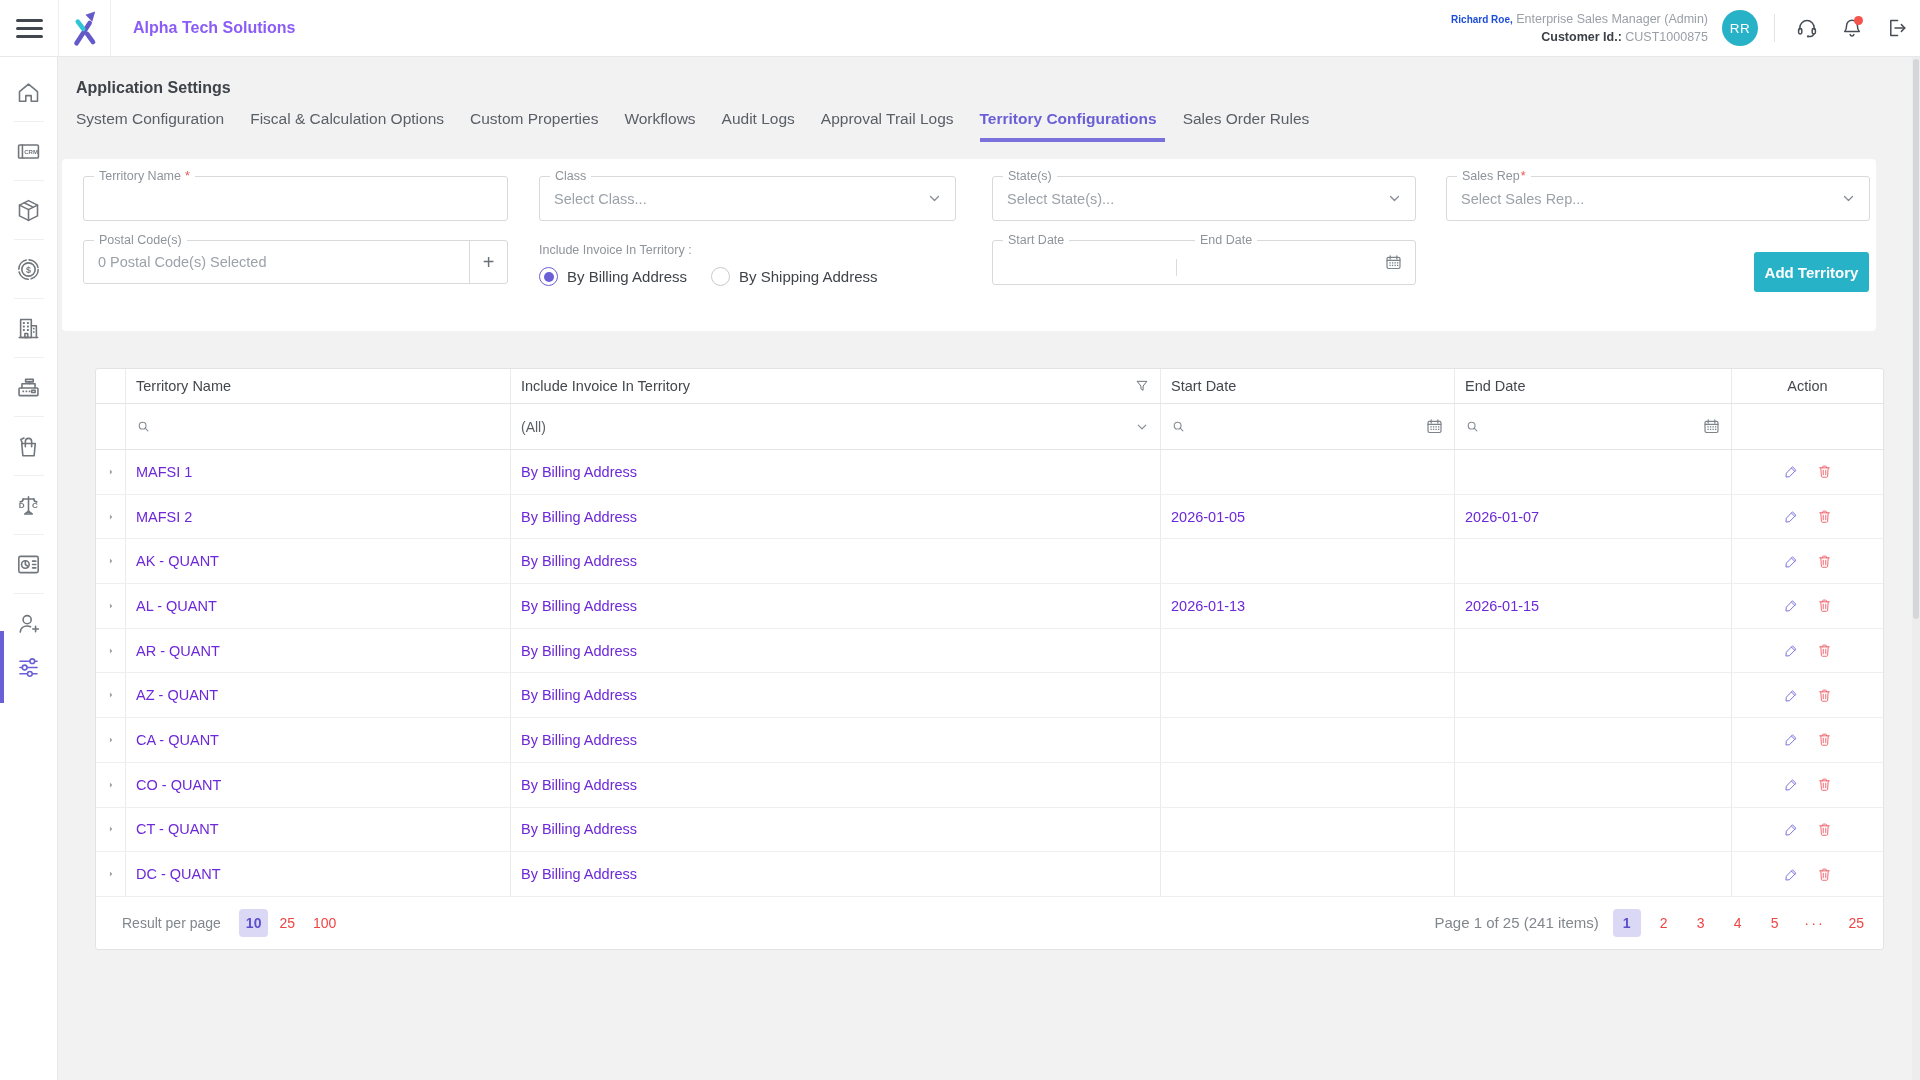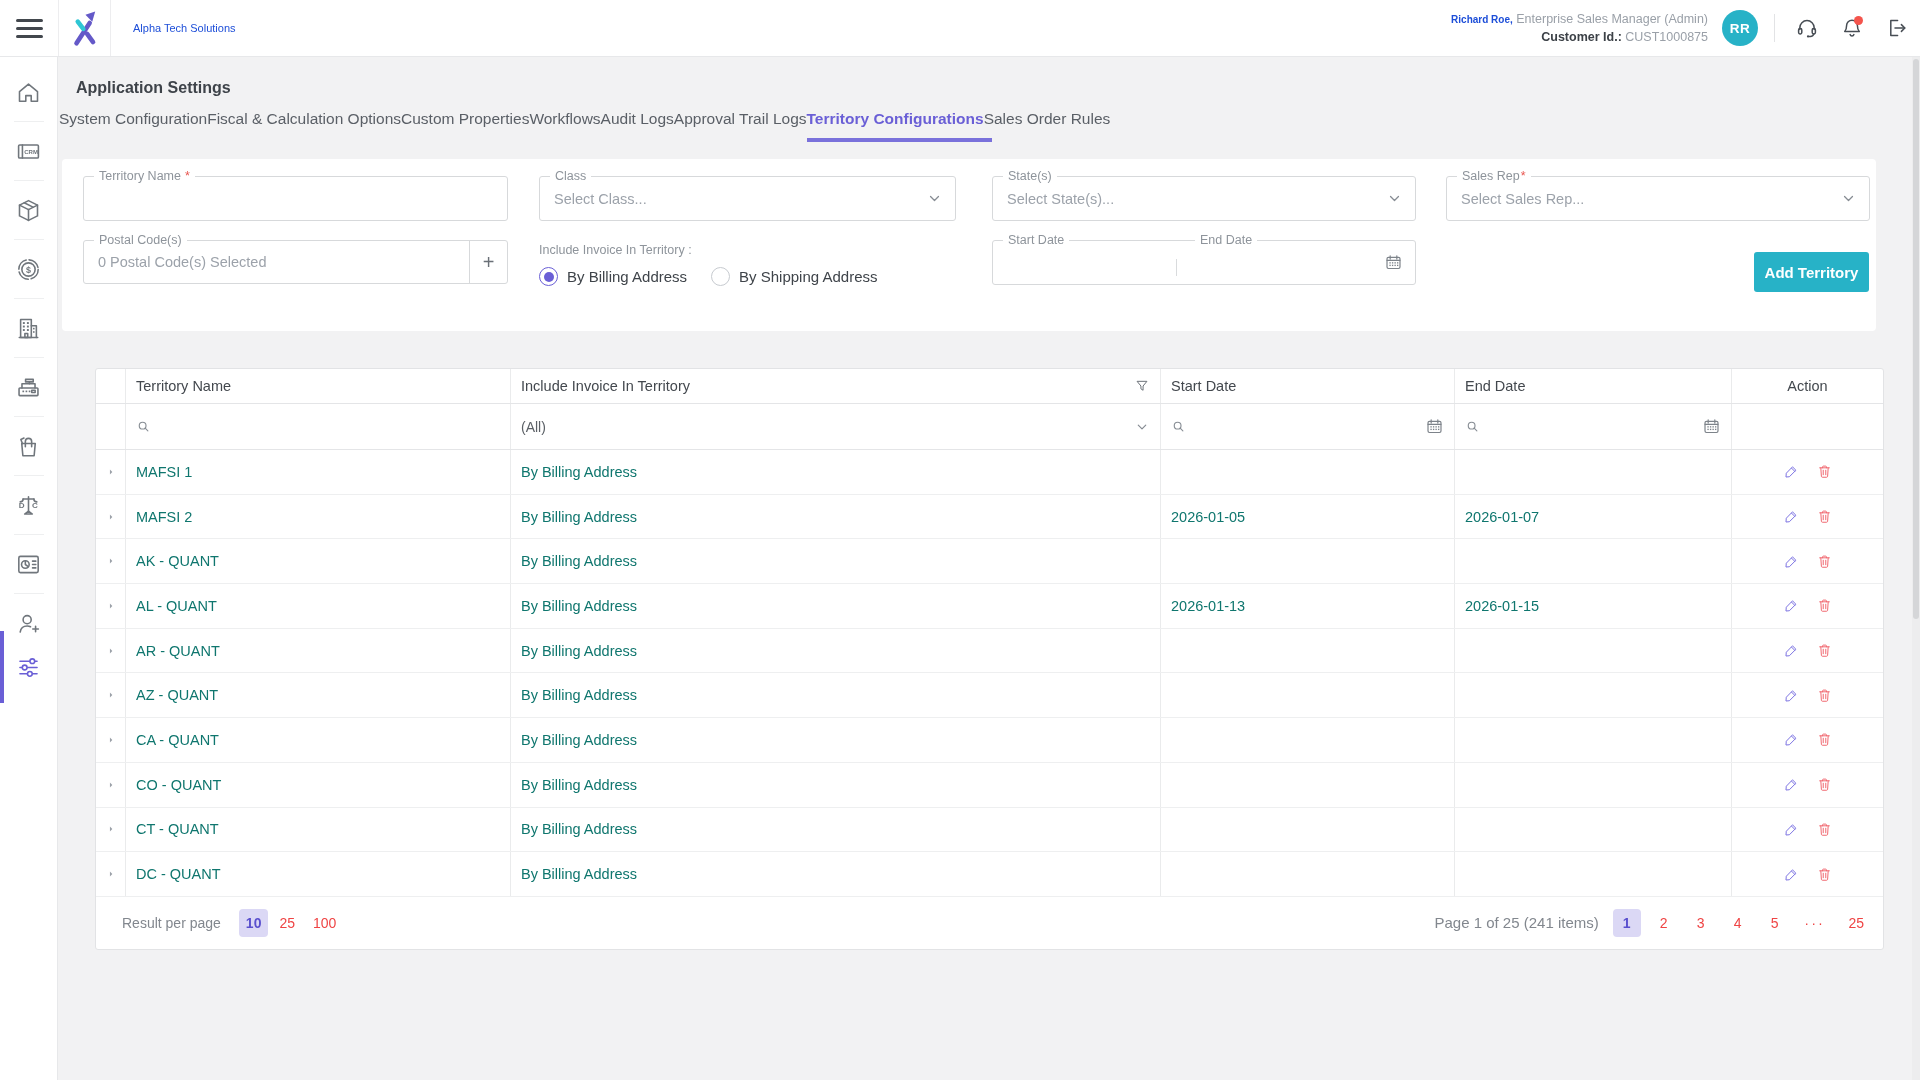--- a/index.html
+++ b/index.html
@@ -27,7 +27,7 @@
   .burger span{display:block;width:27px;height:3px;border-radius:2px;background:#42474D}
   .logo-box{width:53px;height:100%;border-left:1px solid #EDEDEF;border-right:1px solid #EDEDEF;
     display:flex;align-items:center;justify-content:center}
-  .app-title{margin-left:22px;font-size:11px;font-weight:normal;color:#1d4ed8}
+  .app-title{margin-left:22px;font-size:16px;font-weight:bold;color:#8b5cf6}
   .h-spacer{flex:1}
   .user-info{text-align:right;line-height:1.45}
   .u-line1{font-size:12.5px;color:#9AA0A8}

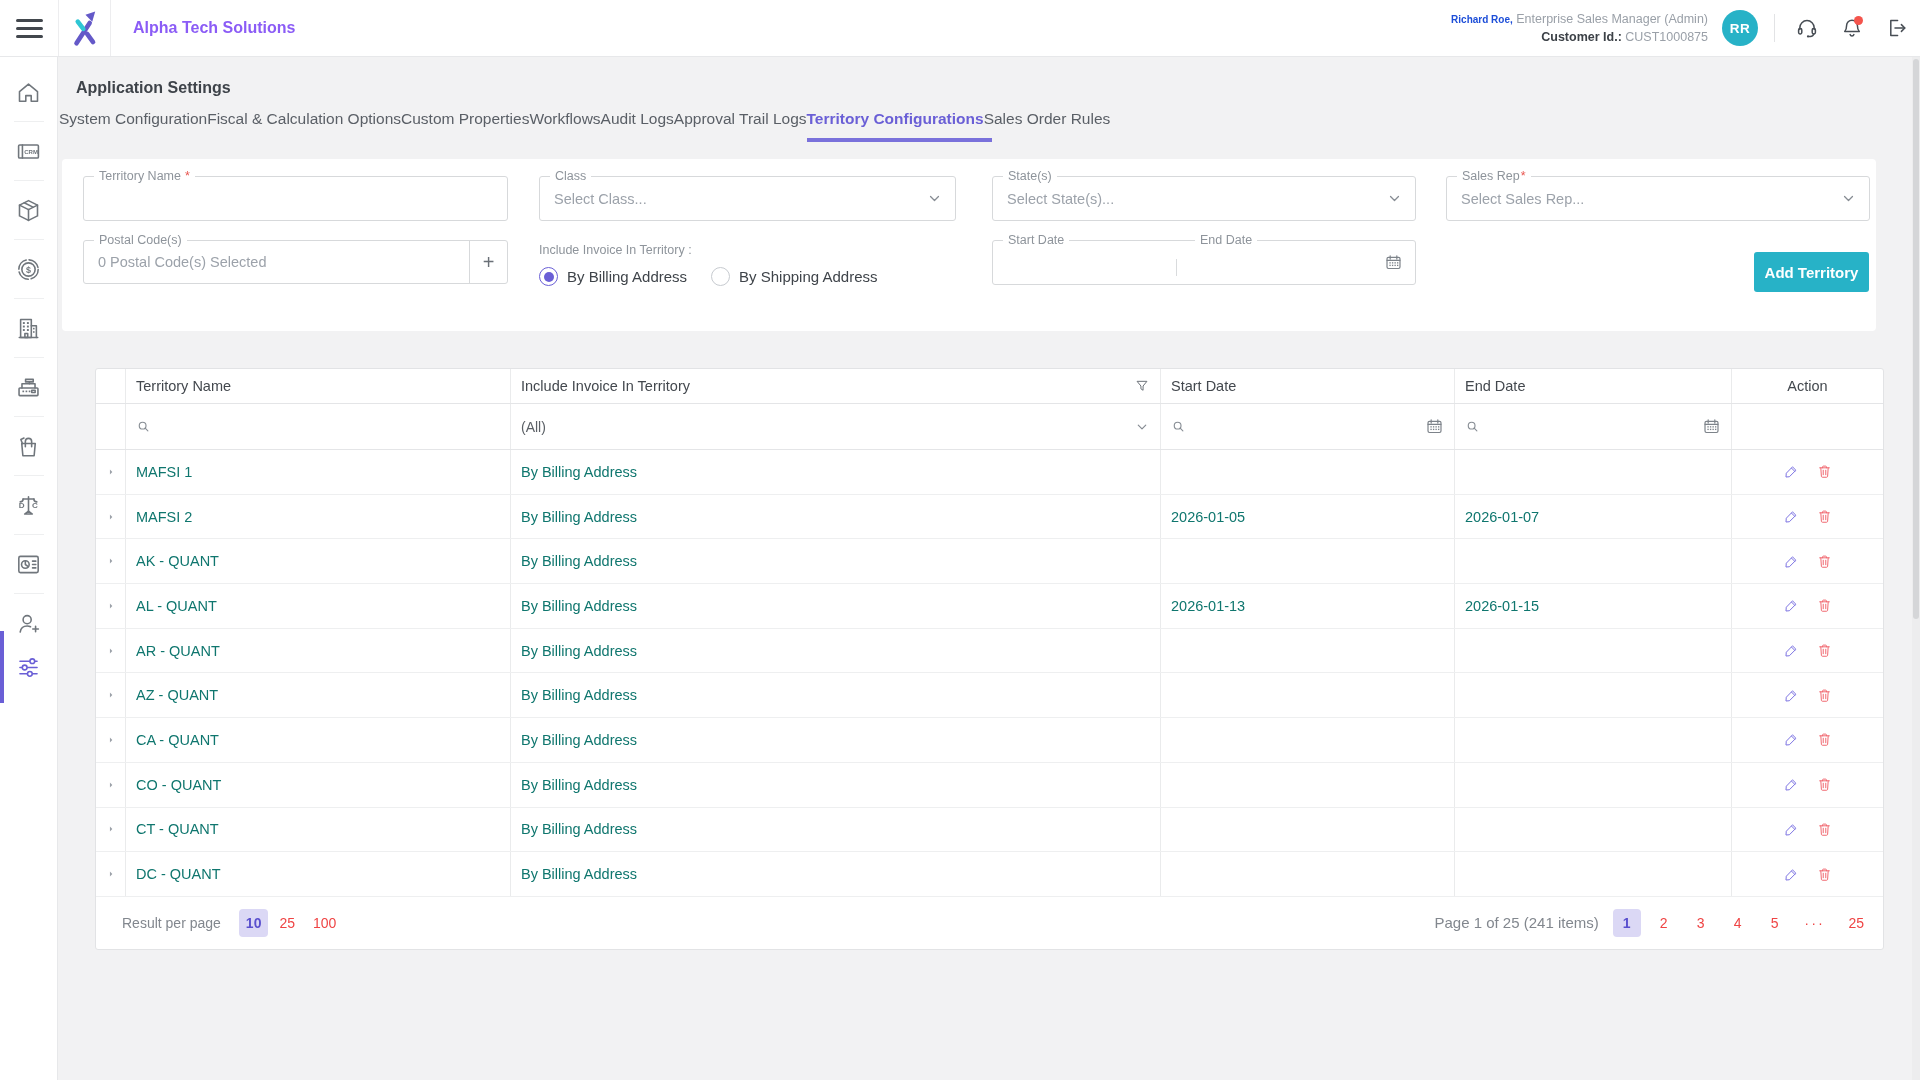--- a/index.html
+++ b/index.html
@@ -35,7 +35,7 @@
   .u-line2{font-size:12.5px;color:#9AA0A8}
   .u-cid-label{font-weight:bold;color:#3C4147}
   .avatar{width:36px;height:36px;border-radius:50%;background:var(--accent-teal);color:#fff;
-    font-size:13.5px;font-weight:bold;display:flex;align-items:center;justify-content:center;
+    font-size:13.5px;font-weight:normal;display:flex;align-items:center;justify-content:center;
     margin:0 16px 0 14px;cursor:pointer;letter-spacing:.5px}
   .h-divider{width:1px;height:28px;background:#E2E3E5;margin-right:20px}
   .h-actions{display:flex;align-items:center;gap:21px;margin-right:11px}

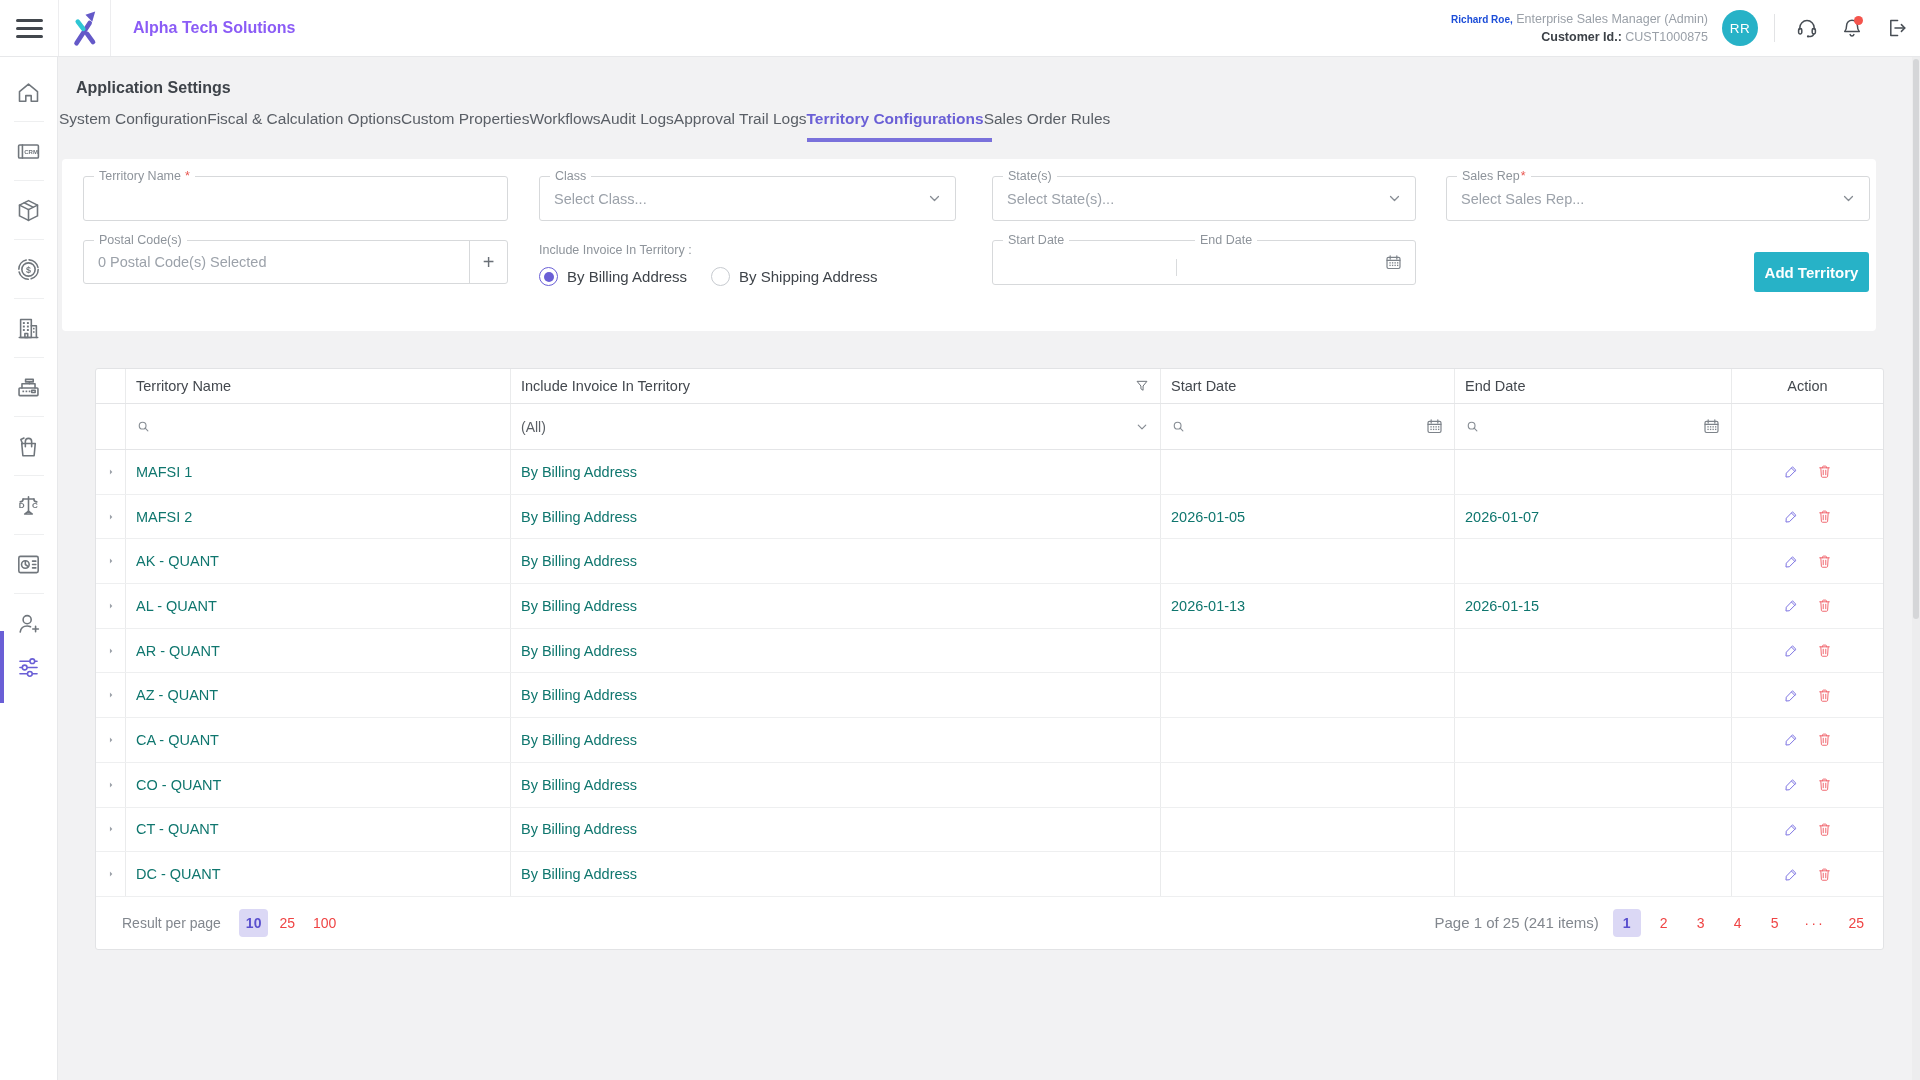--- a/index.html
+++ b/index.html
@@ -56,7 +56,7 @@
   
   .main{position:absolute;top:57px;left:59px;right:0;bottom:0}
   .page-title{position:absolute;top:22px;left:17px;font-size:16px;font-weight:bold;color:#3E4349}
-  .tabs{position:absolute;top:53px;left:0;display:flex;}
+  .tabs{position:absolute;top:53px;left:17px;display:flex;gap:26px}
   .tab{font-size:15.5px;color:#5A5F66;cursor:pointer;position:relative;padding-bottom:12px;white-space:nowrap}
   .tab.active{color:var(--accent-purple);font-weight:bold}
   .tab.active::after{content:"";position:absolute;left:0;right:-8px;bottom:-2px;height:4px;background:#7A71DB}

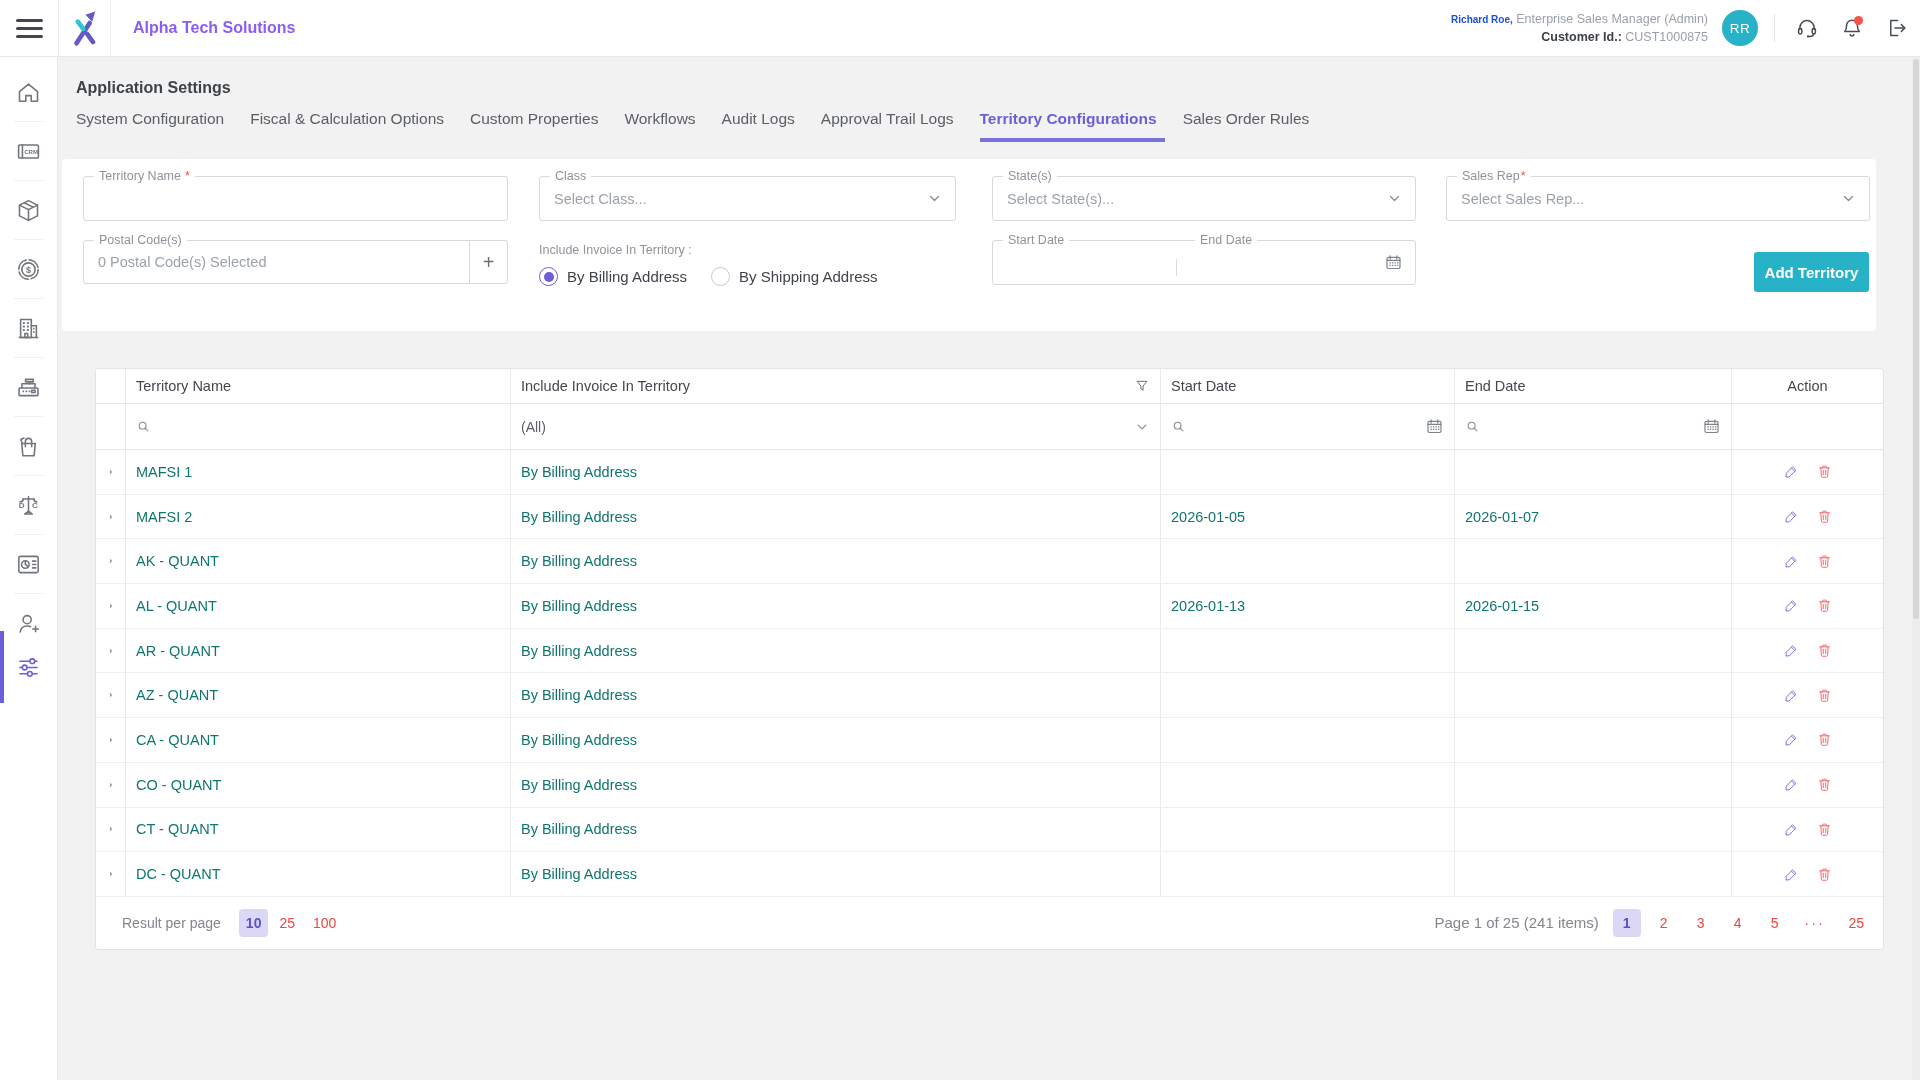--- a/index.html
+++ b/index.html
@@ -111,7 +111,7 @@
   .sel-chev{margin-left:auto;width:16px;height:16px;color:#868C93}
   .cal-cell{margin-left:auto;width:19px;height:19px;color:#7D838A;cursor:pointer}
   .t-data{height:44.7px;border-bottom:1px solid #EEEFF0}
-  .t-text{font-size:14.5px;color:#0f766e}
+  .t-text{font-size:14.5px;color:#6d28d9}
   .c-expand{justify-content:center;padding:0}
   .caret{width:10px;height:10px;color:#9BA1A8;cursor:pointer;display:inline-flex}
   .caret svg{width:100%;height:100%}

